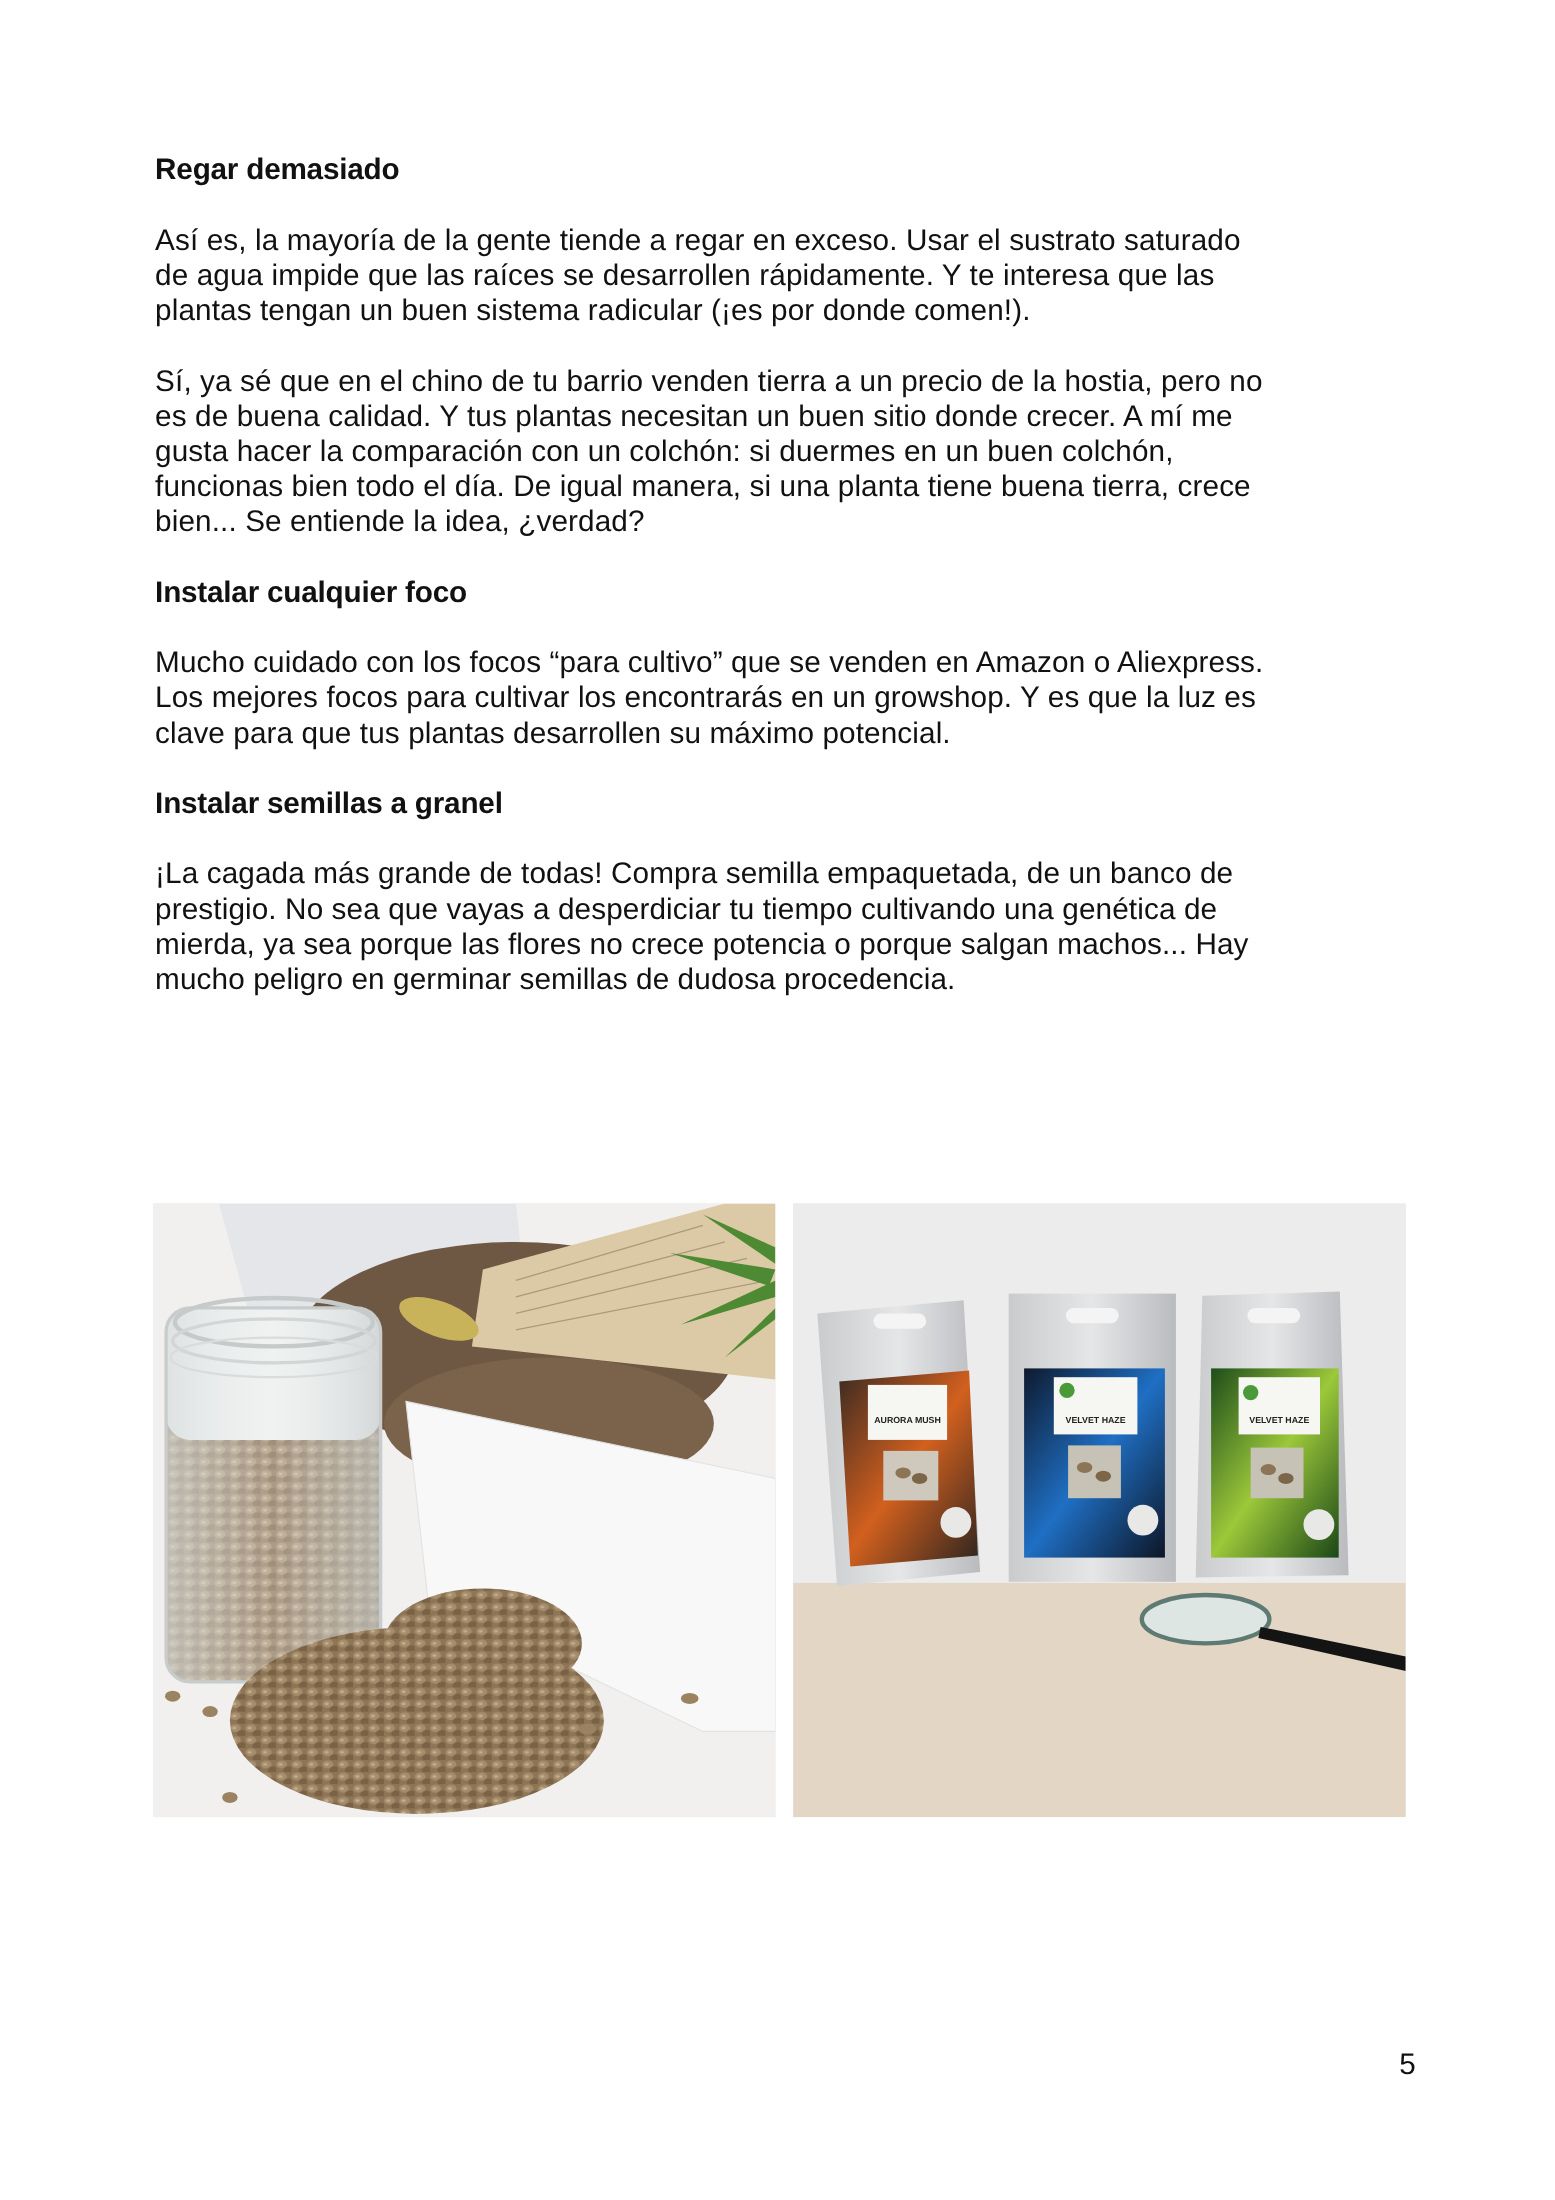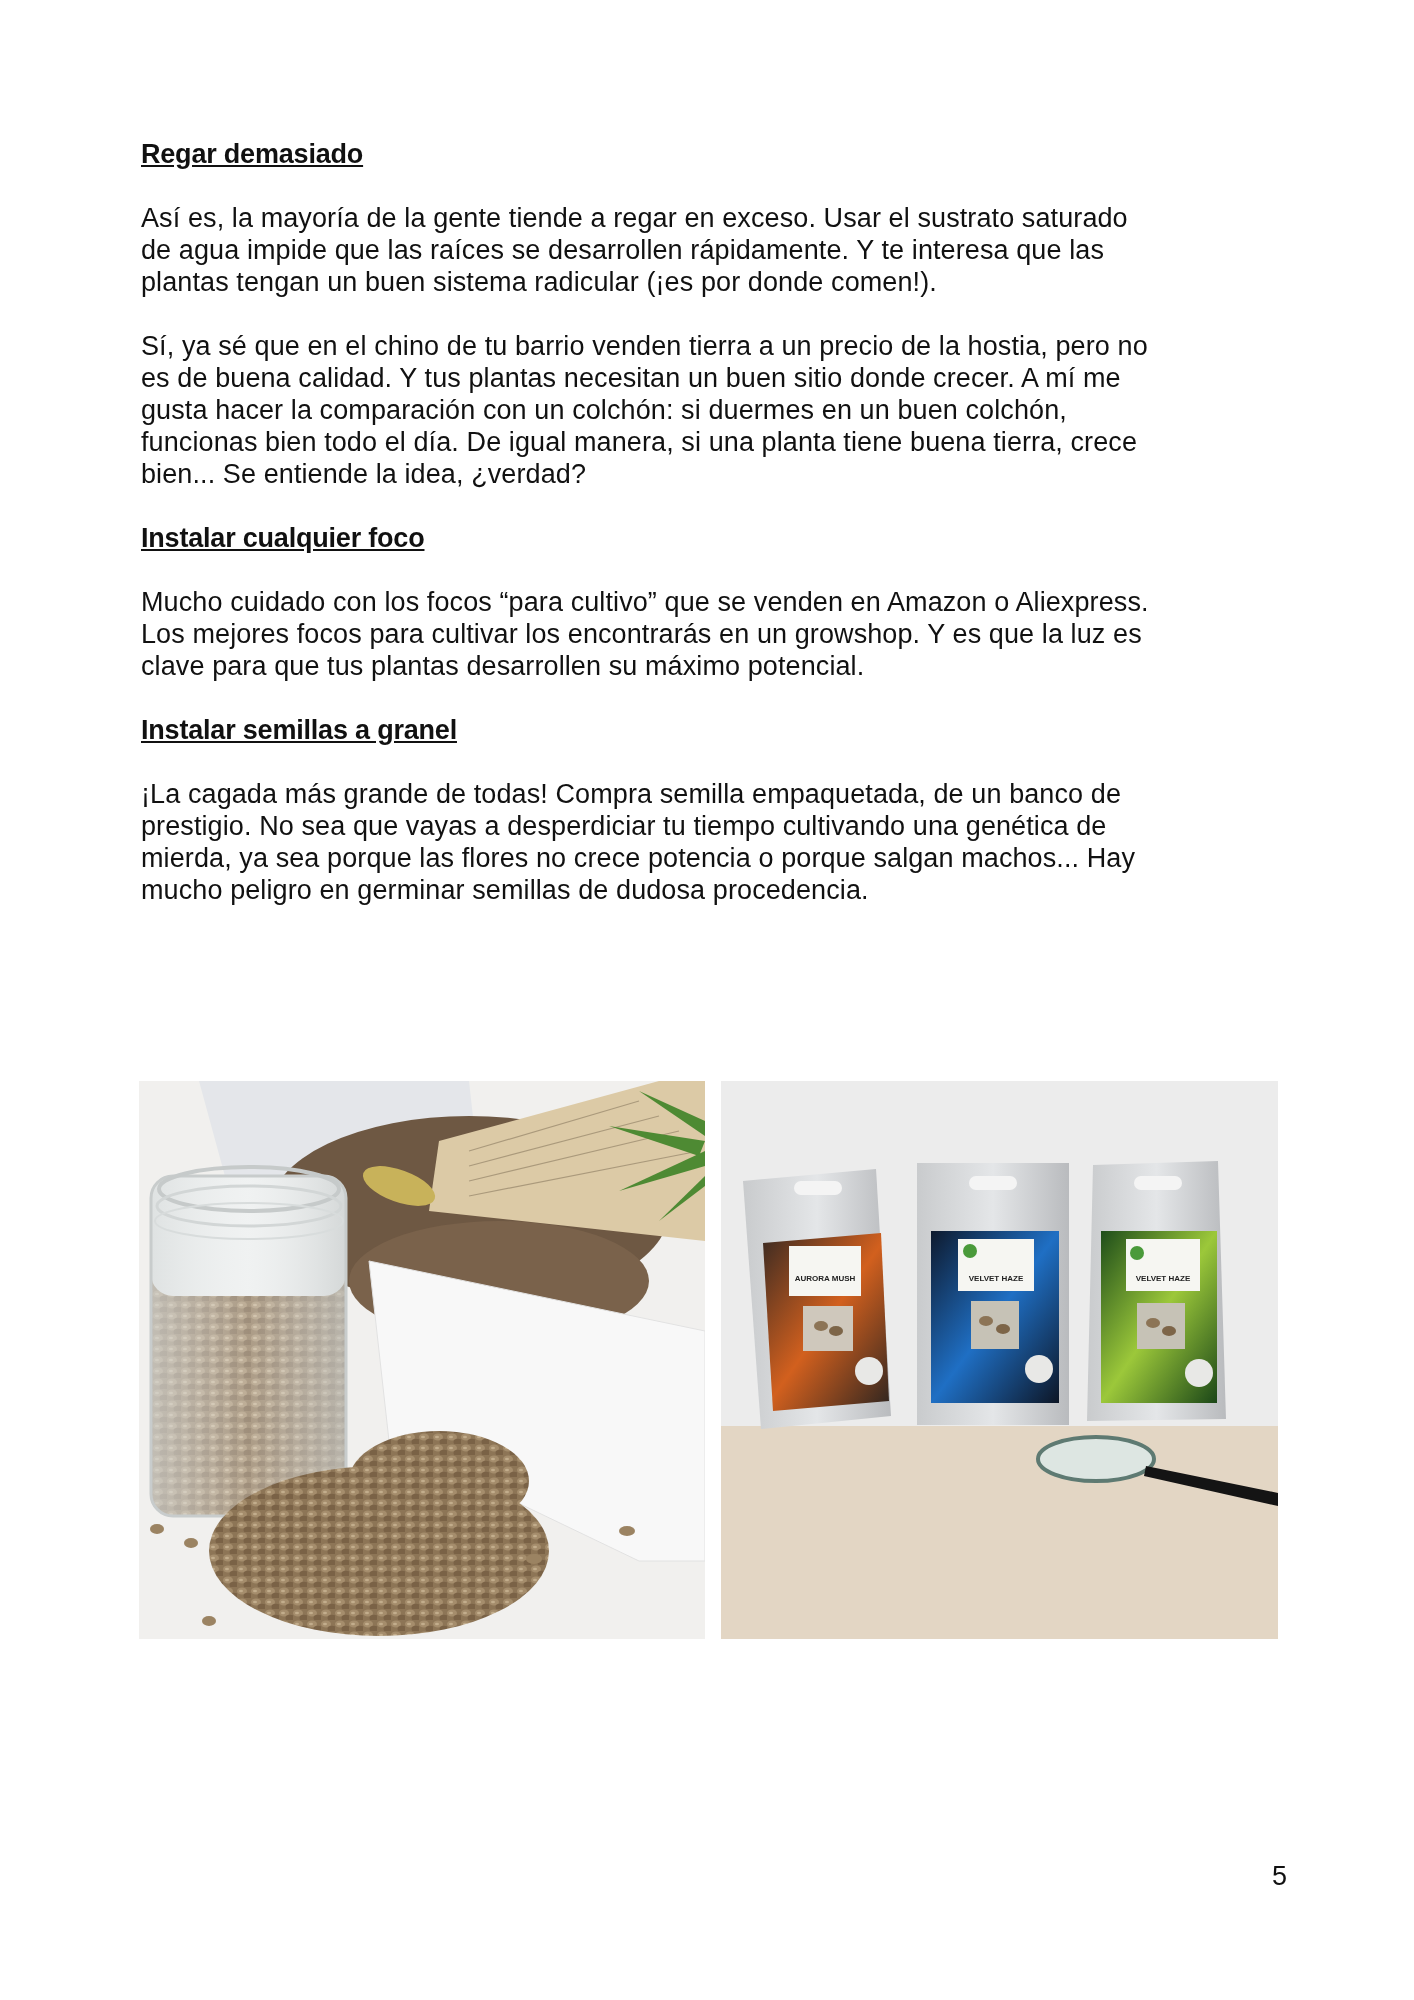--- a/index.html
+++ b/index.html
@@ -6,7 +6,7 @@
   body { width: 1414px; height: 2000px; position: relative; overflow: hidden;
          font-family: "Liberation Sans", "DejaVu Sans", sans-serif; color: #111111; }
   .content { position: absolute; left: 141px; top: 138px; width: 1140px; }
-  .heading { font-weight: bold; font-size: 27px; line-height: 32px; margin: 0 0 32px 0; letter-spacing: -0.2px; text-decoration: underline; }
+  .heading { font-weight: bold; font-size: 27px; line-height: 32px; margin: 0 0 32px 0; letter-spacing: -0.2px; }
   .para { font-size: 27px; line-height: 32px; margin: 0 0 32px 0; white-space: pre-line; letter-spacing: 0.1px; }
   .figures { position: absolute; top: 1078px; left: 139px; width: 1139px; height: 558px; }
   .photo { position: absolute; top: 3px; height: 558px; overflow: hidden; }

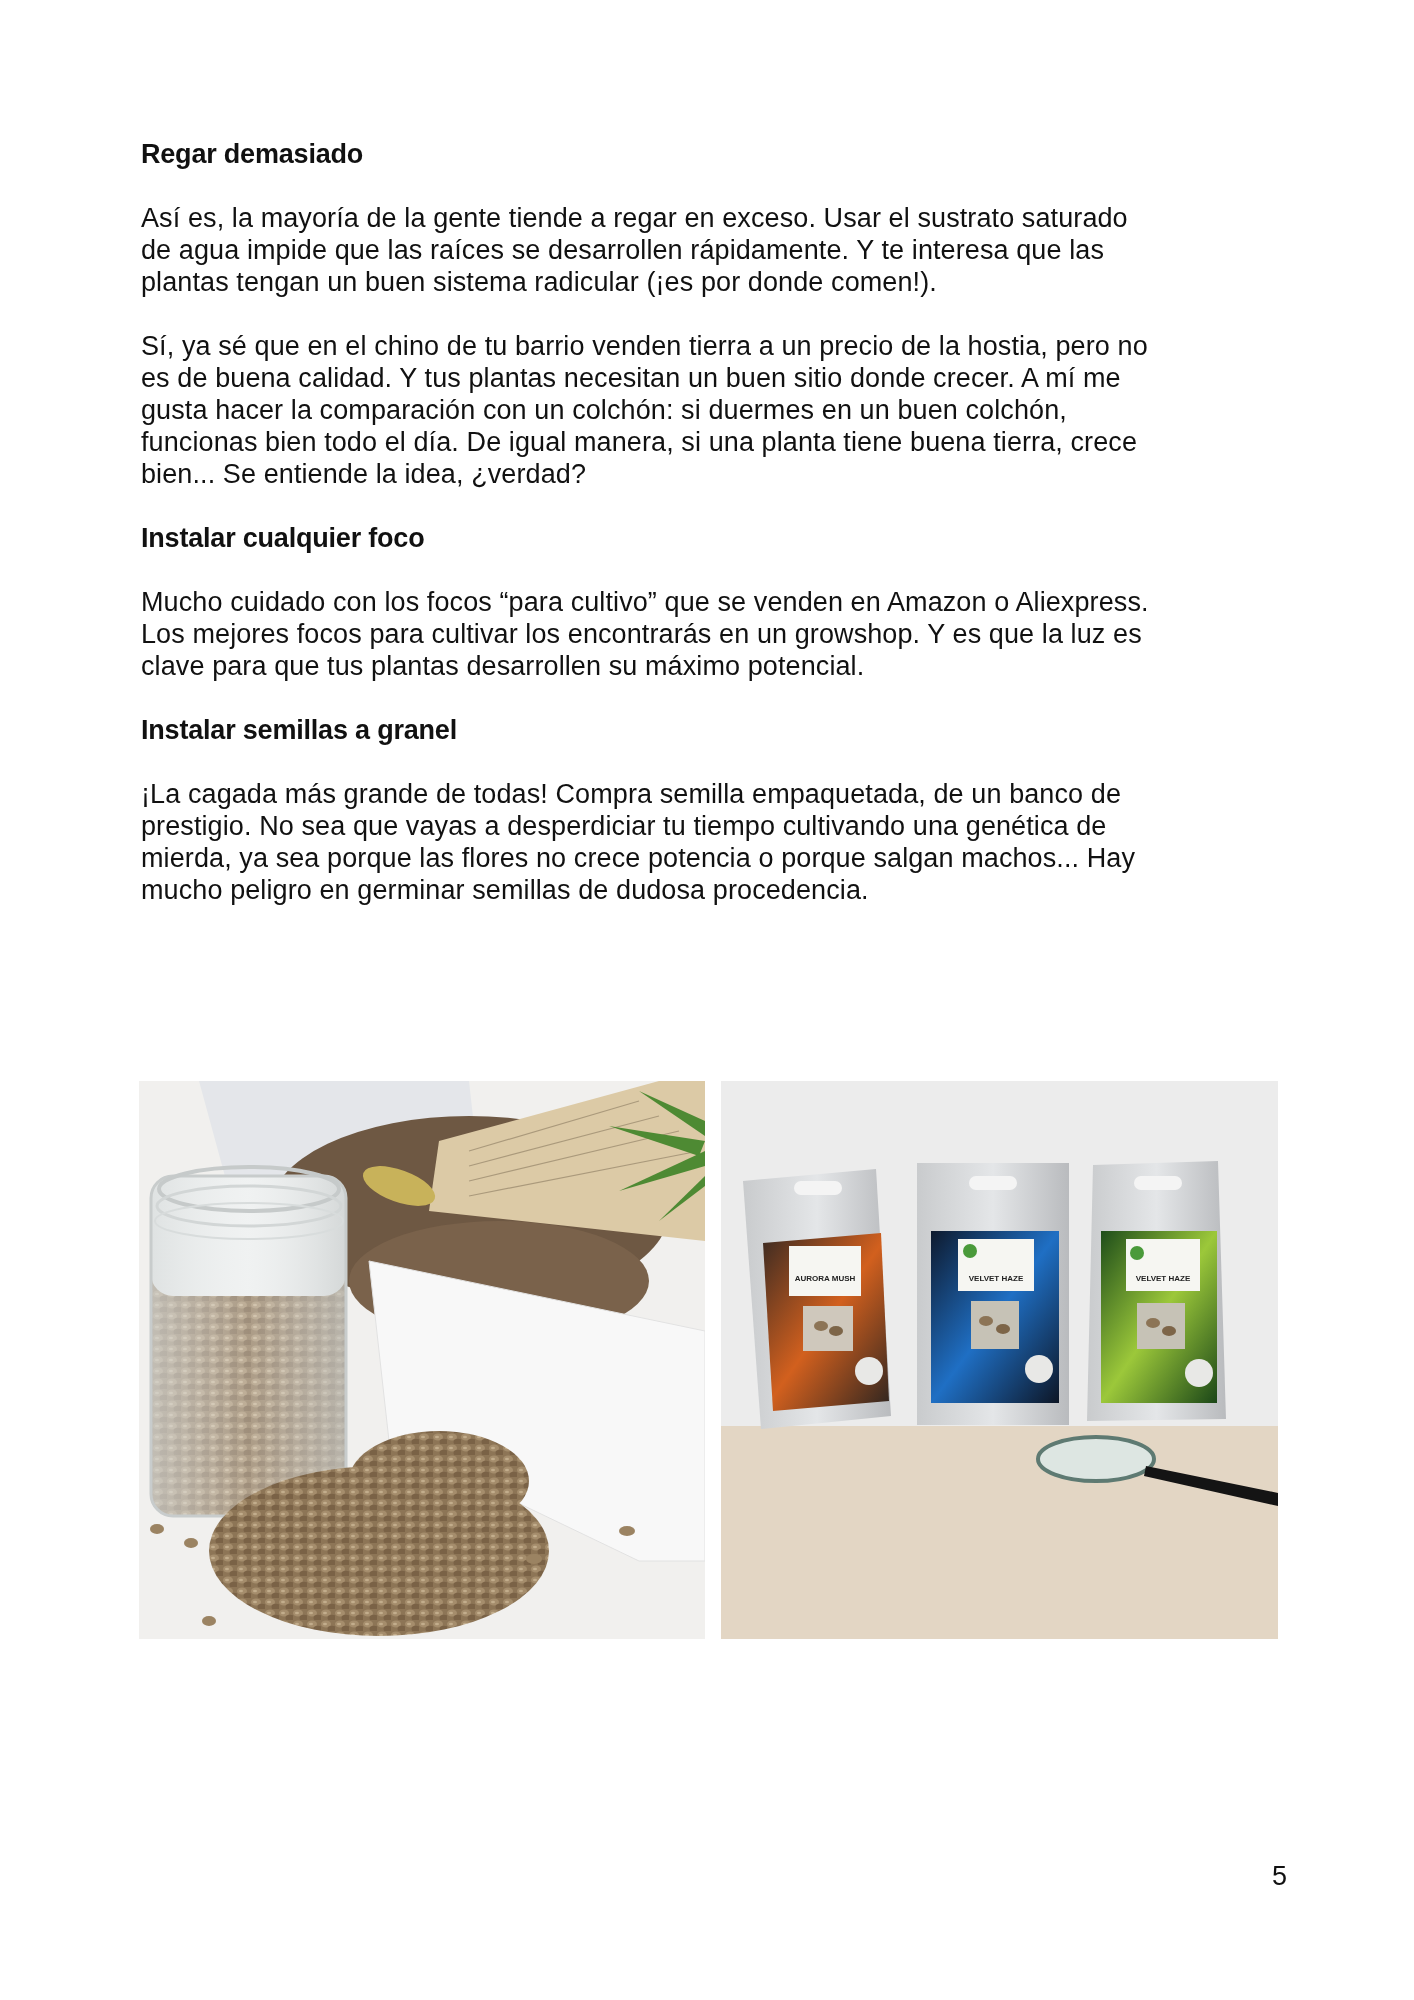--- a/index.html
+++ b/index.html
@@ -9,7 +9,7 @@
   .heading { font-weight: bold; font-size: 27px; line-height: 32px; margin: 0 0 32px 0; letter-spacing: -0.2px; }
   .para { font-size: 27px; line-height: 32px; margin: 0 0 32px 0; white-space: pre-line; letter-spacing: 0.1px; }
   .figures { position: absolute; top: 1078px; left: 139px; width: 1139px; height: 558px; }
-  .photo { position: absolute; top: 3px; height: 558px; overflow: hidden; }
+  .photo { position: absolute; top: 16px; height: 558px; overflow: hidden; }
   .photo-left { left: 0; width: 566px; background: #eceae6; }
   .photo-right { left: 582px; width: 557px; background: #ececec; }
   .page-number { position: absolute; left: 1272px; top: 1860px; font-size: 27px; line-height: 32px; }

